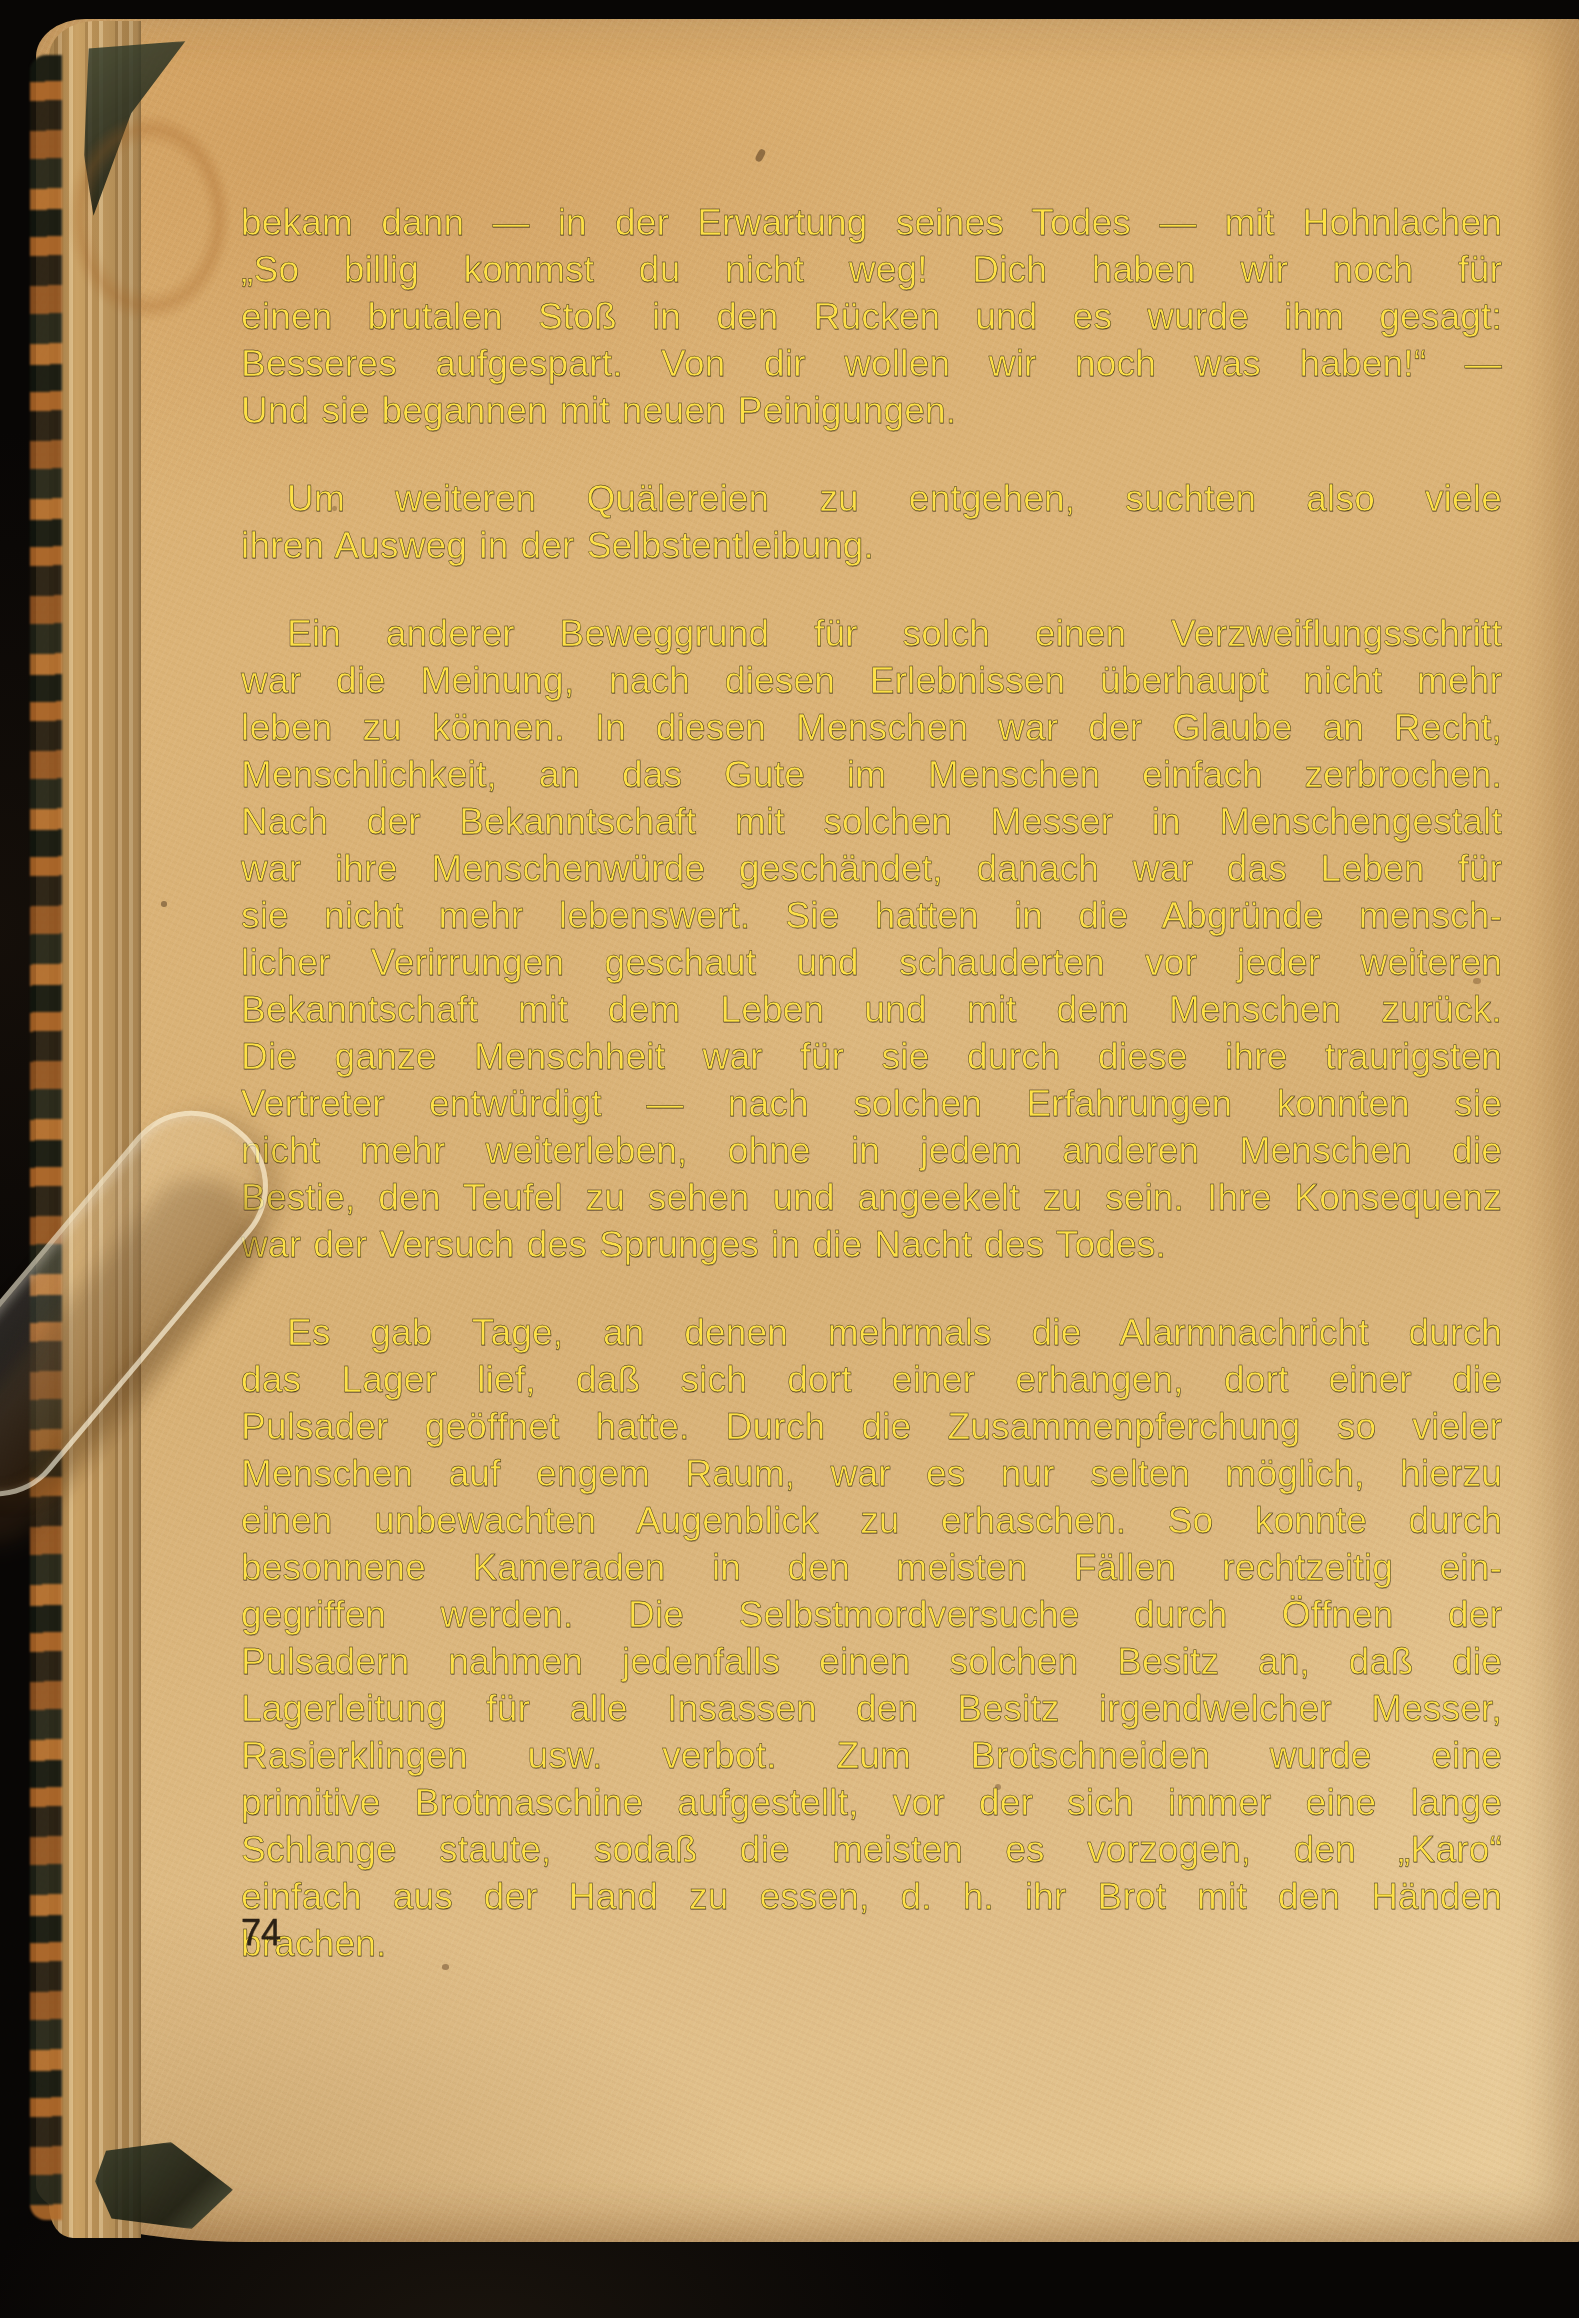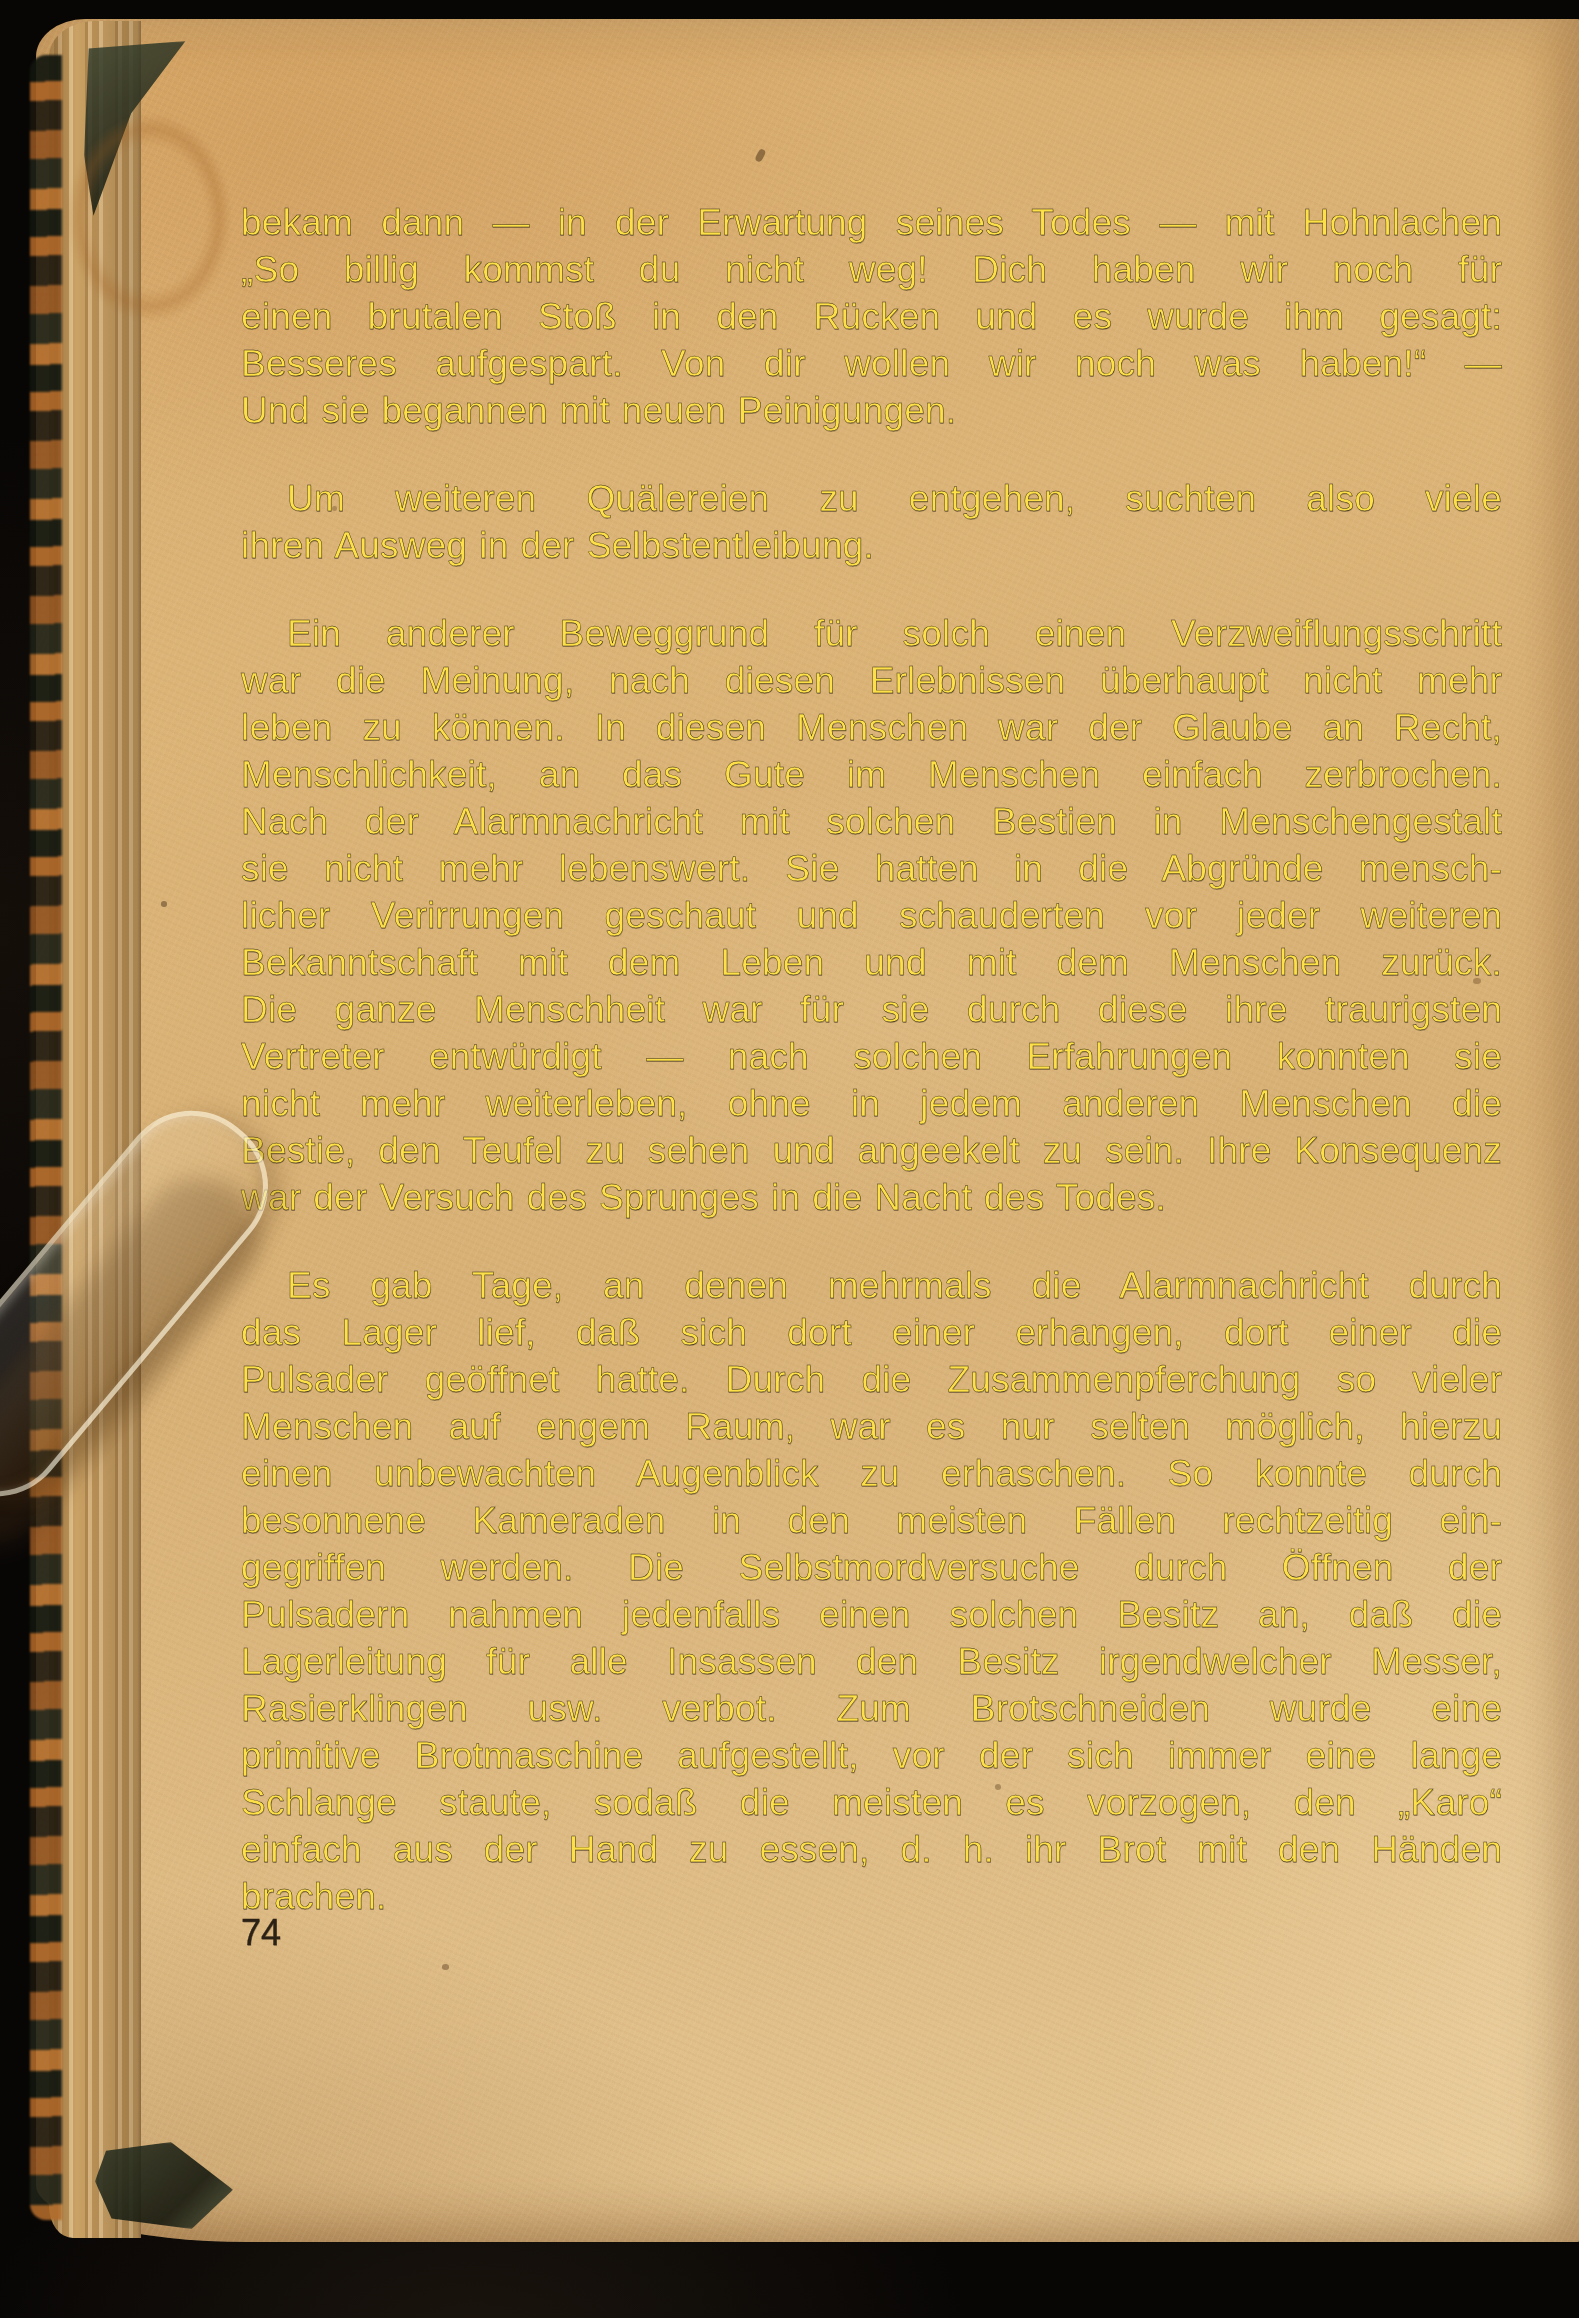--- a/index.html
+++ b/index.html
@@ -160,7 +160,7 @@
     <div class="line">war die Meinung, nach diesen Erlebnissen überhaupt nicht mehr</div>
     <div class="line">leben zu können. In diesen Menschen war der Glaube an Recht,</div>
     <div class="line">Menschlichkeit, an das Gute im Menschen einfach zerbrochen.</div>
-    <div class="line">Nach der Alarmnachricht mit solchen Bestien in Menschengestalt</div>
+    <div class="line">Nach der Bekanntschaft mit solchen Messer in Menschengestalt</div>
     <div class="line">sie nicht mehr lebenswert. Sie hatten in die Abgründe mensch-</div>
     <div class="line">licher Verirrungen geschaut und schauderten vor jeder weiteren</div>
     <div class="line">Bekanntschaft mit dem Leben und mit dem Menschen zurück.</div>

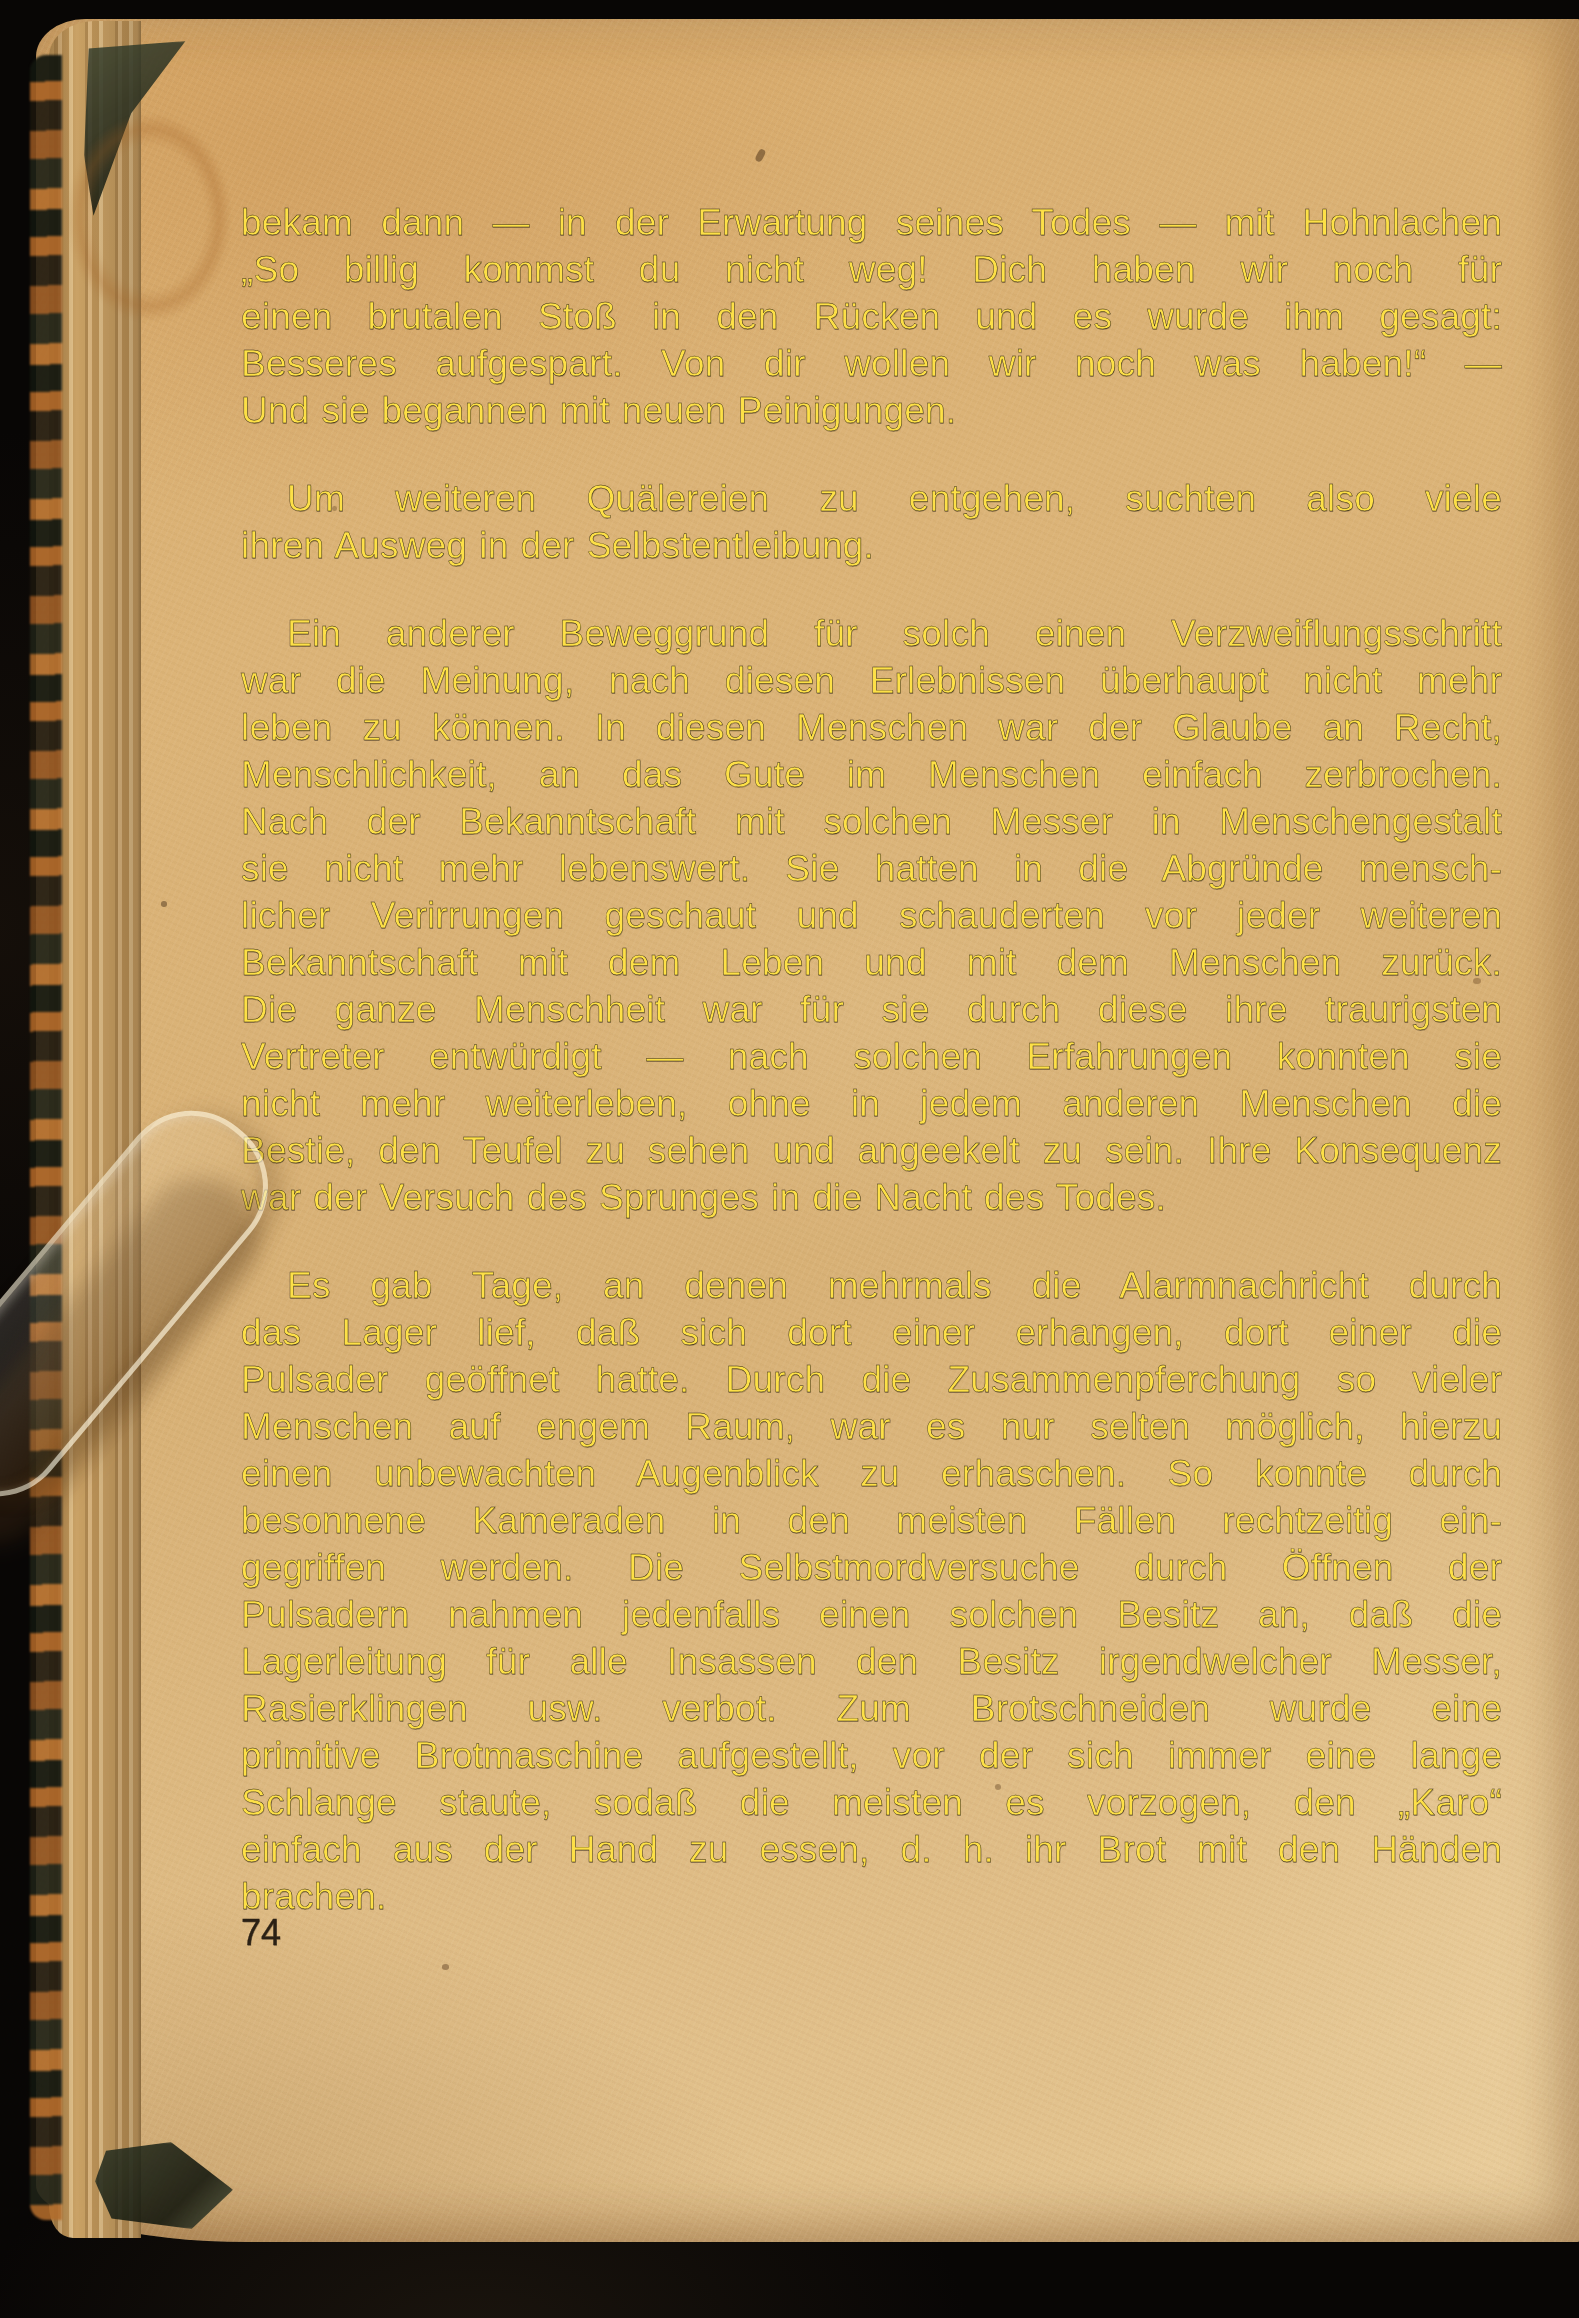--- a/index.html
+++ b/index.html
@@ -161,6 +161,7 @@
     <div class="line">leben zu können. In diesen Menschen war der Glaube an Recht,</div>
     <div class="line">Menschlichkeit, an das Gute im Menschen einfach zerbrochen.</div>
     <div class="line">Nach der Bekanntschaft mit solchen Messer in Menschengestalt</div>
+    <div class="line">war ihre Menschenwürde geschändet, danach war das Leben für</div>
     <div class="line">sie nicht mehr lebenswert. Sie hatten in die Abgründe mensch-</div>
     <div class="line">licher Verirrungen geschaut und schauderten vor jeder weiteren</div>
     <div class="line">Bekanntschaft mit dem Leben und mit dem Menschen zurück.</div>

